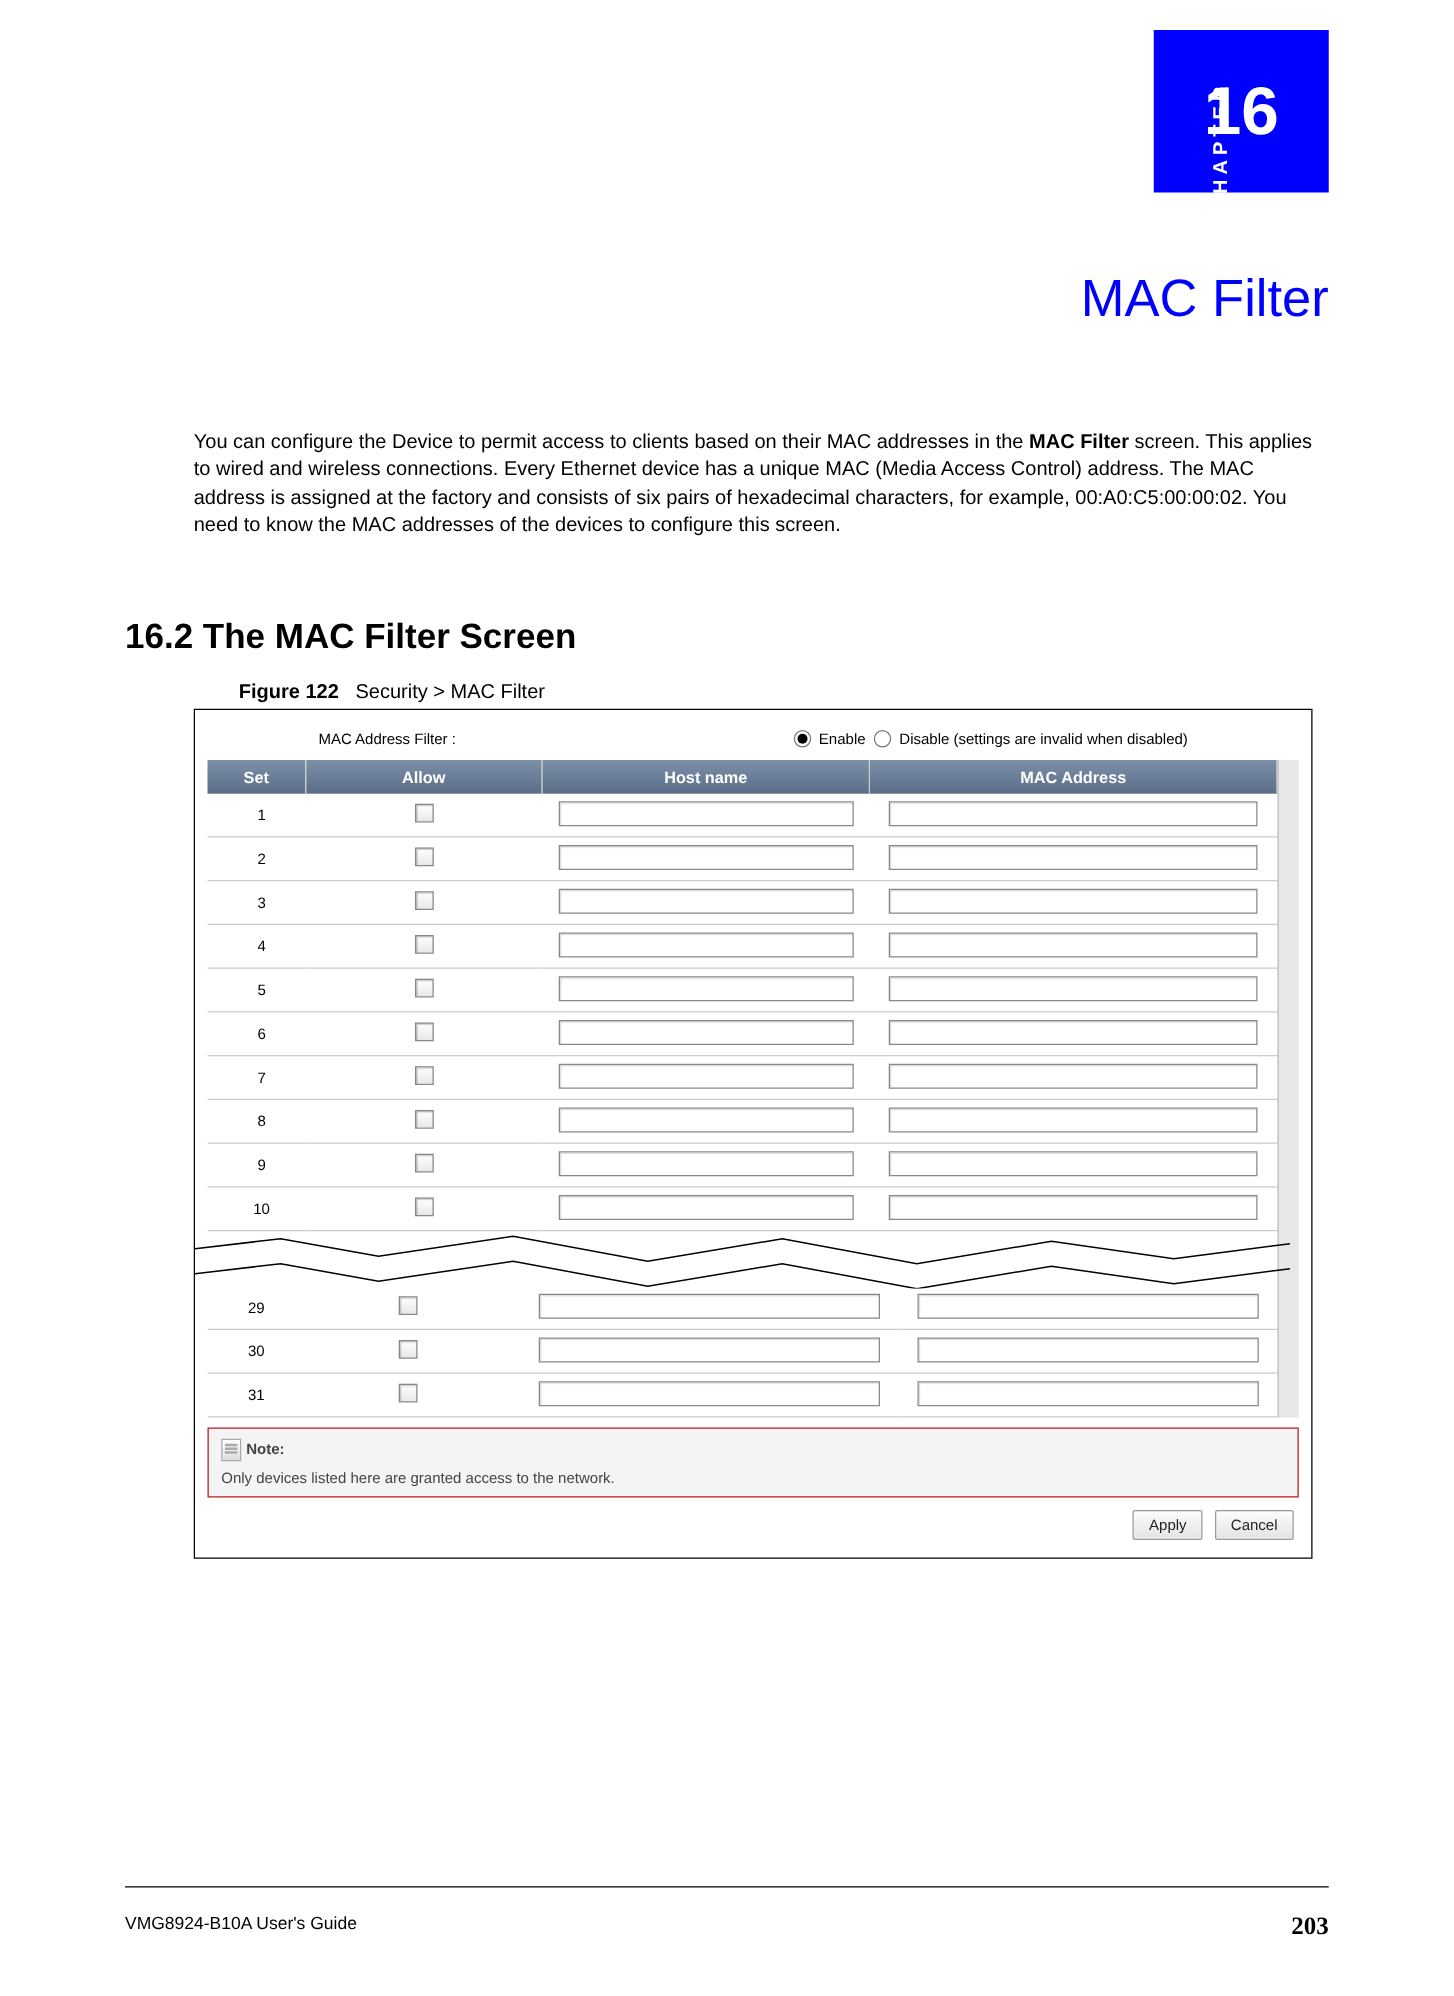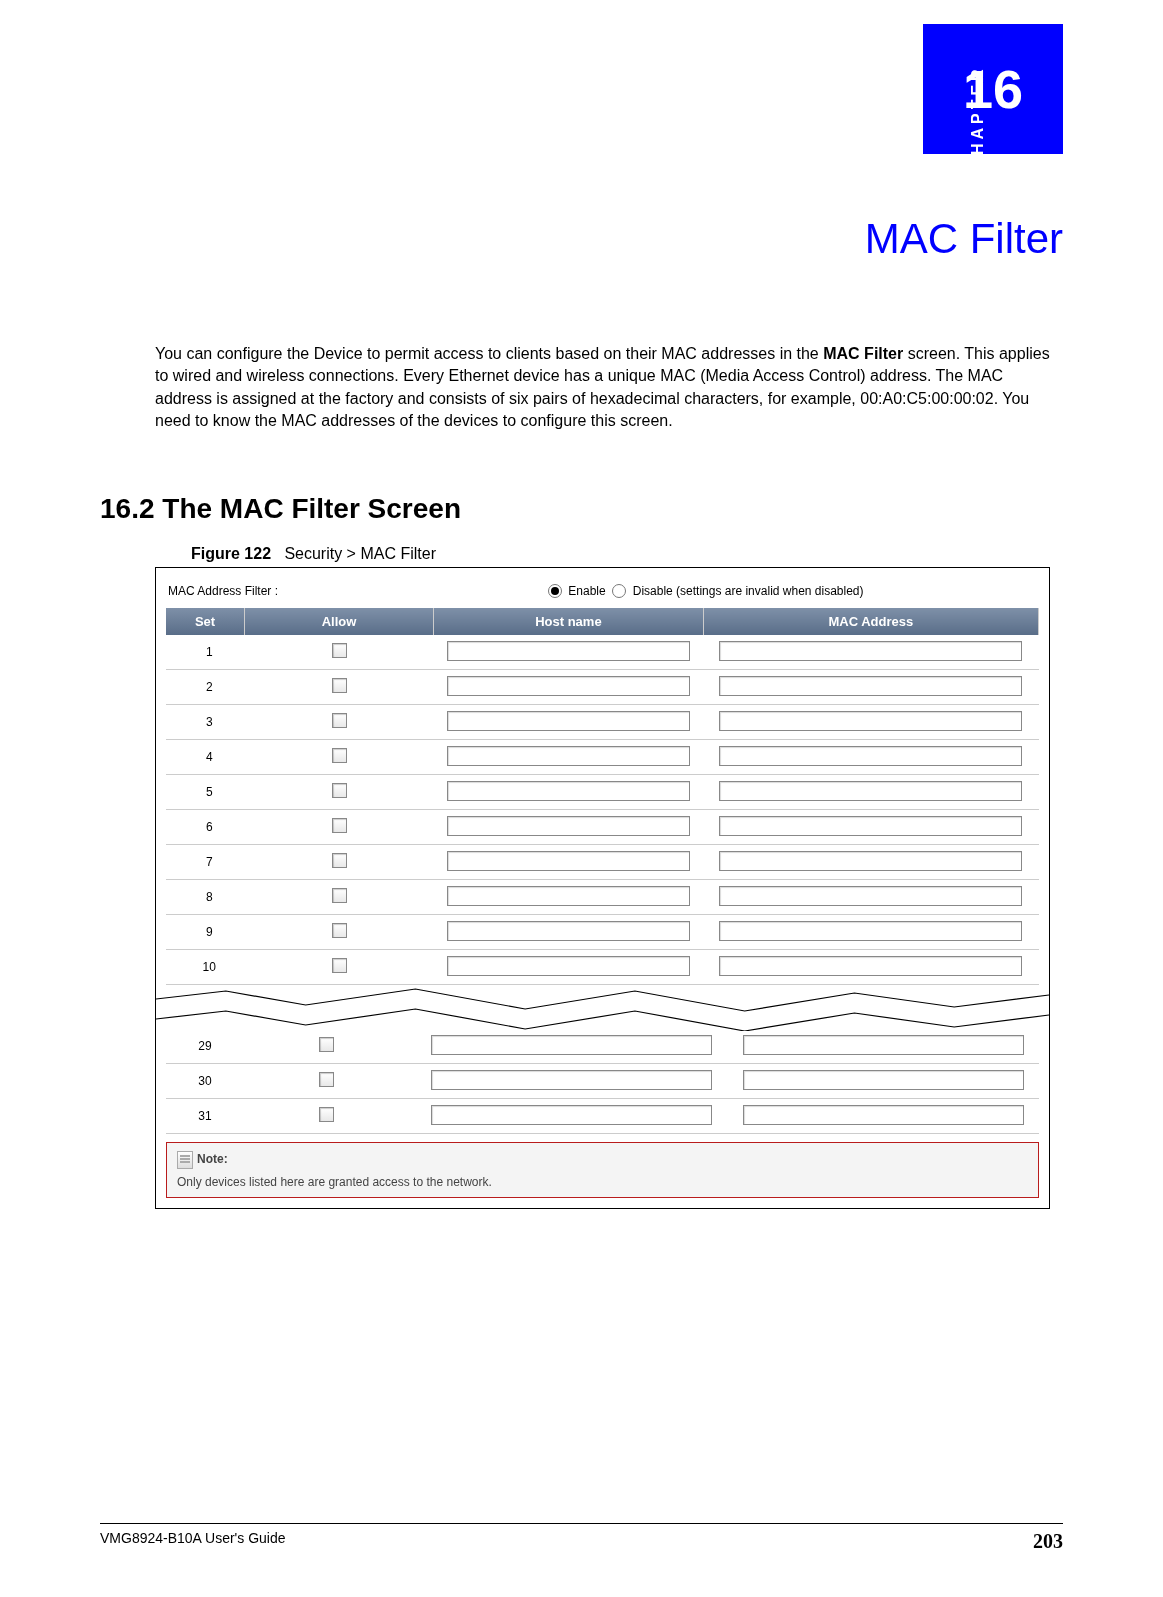--- a/index.html
+++ b/index.html
@@ -93,6 +93,7 @@
     display: flex;
     align-items: center;
     padding: 6px 2px 10px 2px;
+    justify-content: center;
   }
   .filter-top-row .lbl {
     flex: 0 0 380px;

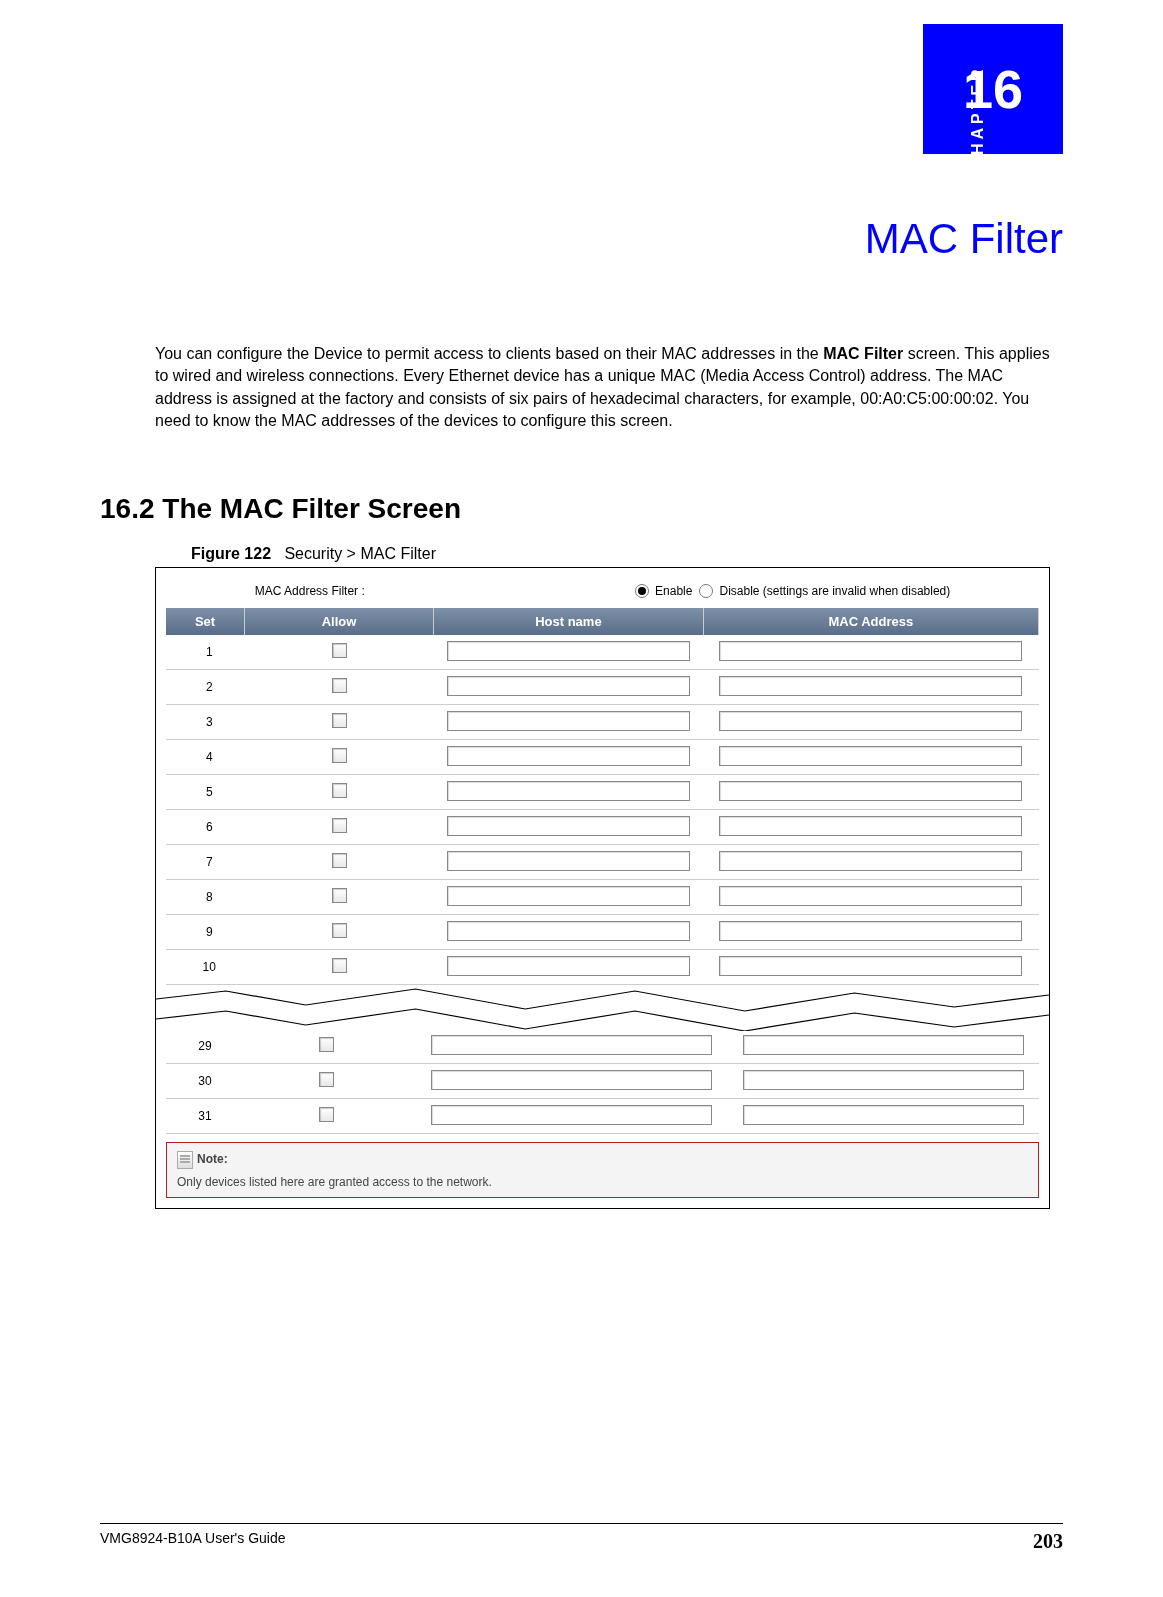--- a/index.html
+++ b/index.html
@@ -223,7 +223,6 @@
   .table-wrap {
     display: flex;
     align-items: stretch;
-    flex-direction: column;
   }
   .table-wrap .left { flex: 1; }
 </style>

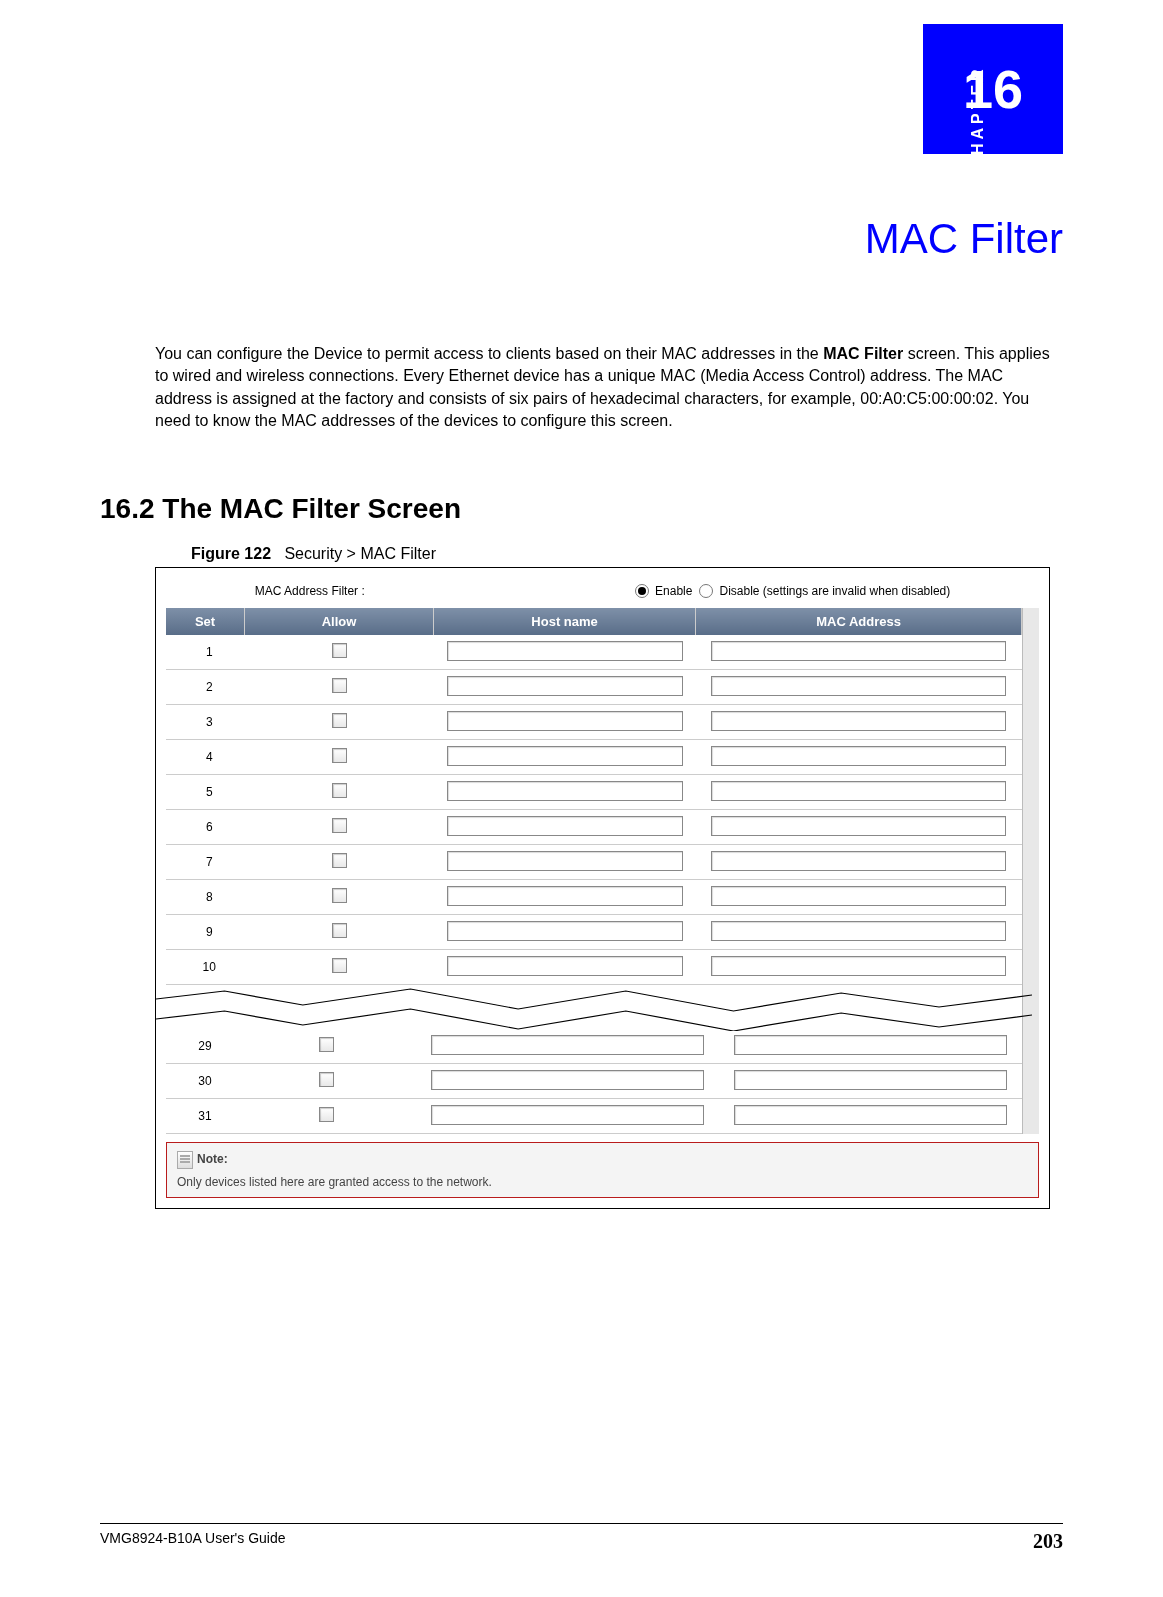--- a/index.html
+++ b/index.html
@@ -376,6 +376,10 @@
       <div style="margin-top:6px;">Only devices listed here are granted access to the network.</div>
     </div>
 
+    <div class="btn-row">
+      <span class="ui-btn">Apply</span>
+      <span class="ui-btn">Cancel</span>
+    </div>
 
   </div>
 

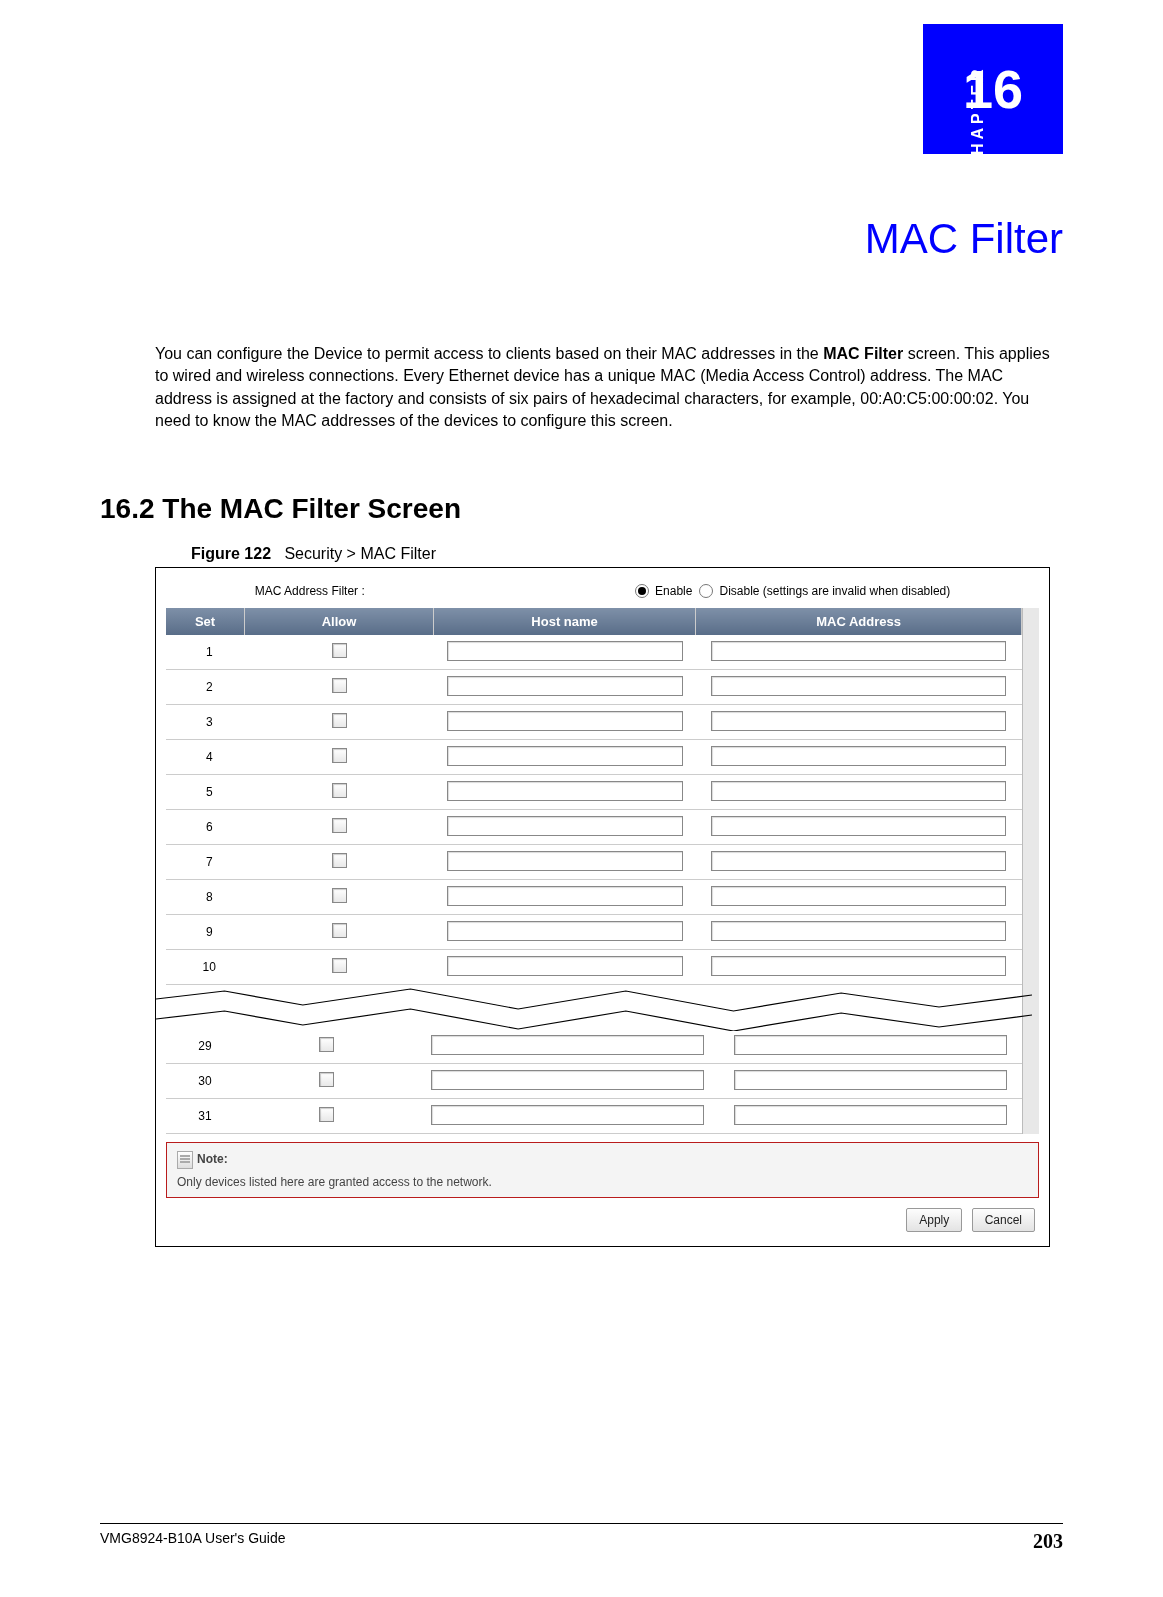--- a/index.html
+++ b/index.html
@@ -204,7 +204,7 @@
     left: 100px;
     right: 100px;
     border-top: 1px solid #000;
-    padding-top: 6px;
+    padding-top: 20px;
     display: flex;
     justify-content: space-between;
     font-family: Verdana, sans-serif;

